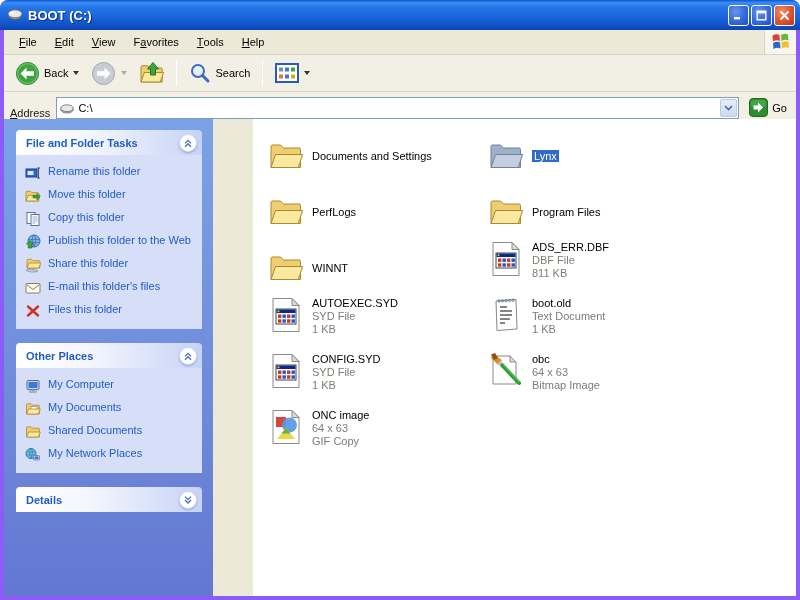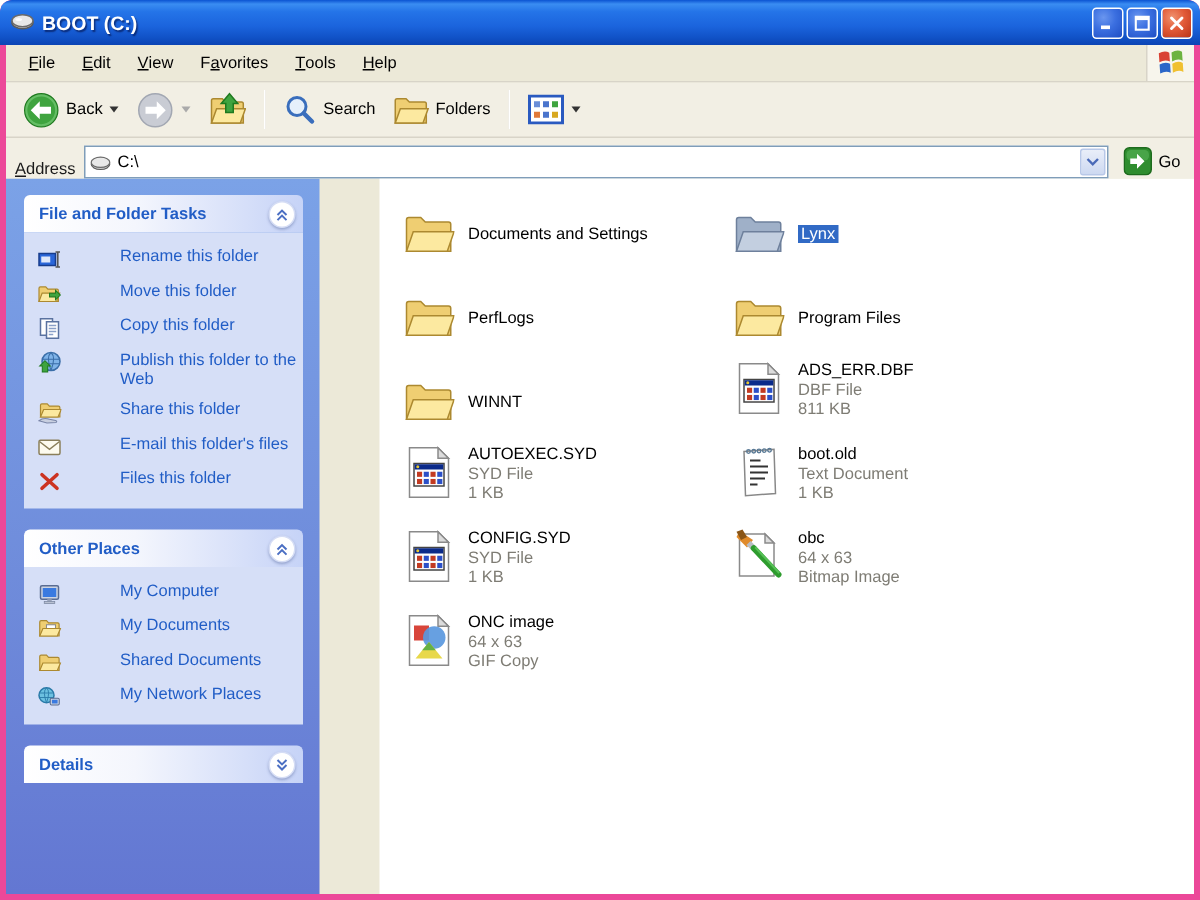--- a/index.html
+++ b/index.html
@@ -7,7 +7,7 @@
   body { font-family: "Liberation Sans", sans-serif; font-size: 11px; }
 
   .window{
-    width:800px;height:600px;background:#ec4899;border-radius:8px 8px 0 0;
+    width:800px;height:600px;background:#8b5cf6;border-radius:8px 8px 0 0;
     overflow:hidden;position:relative;display:flex;flex-direction:column;
   }
   

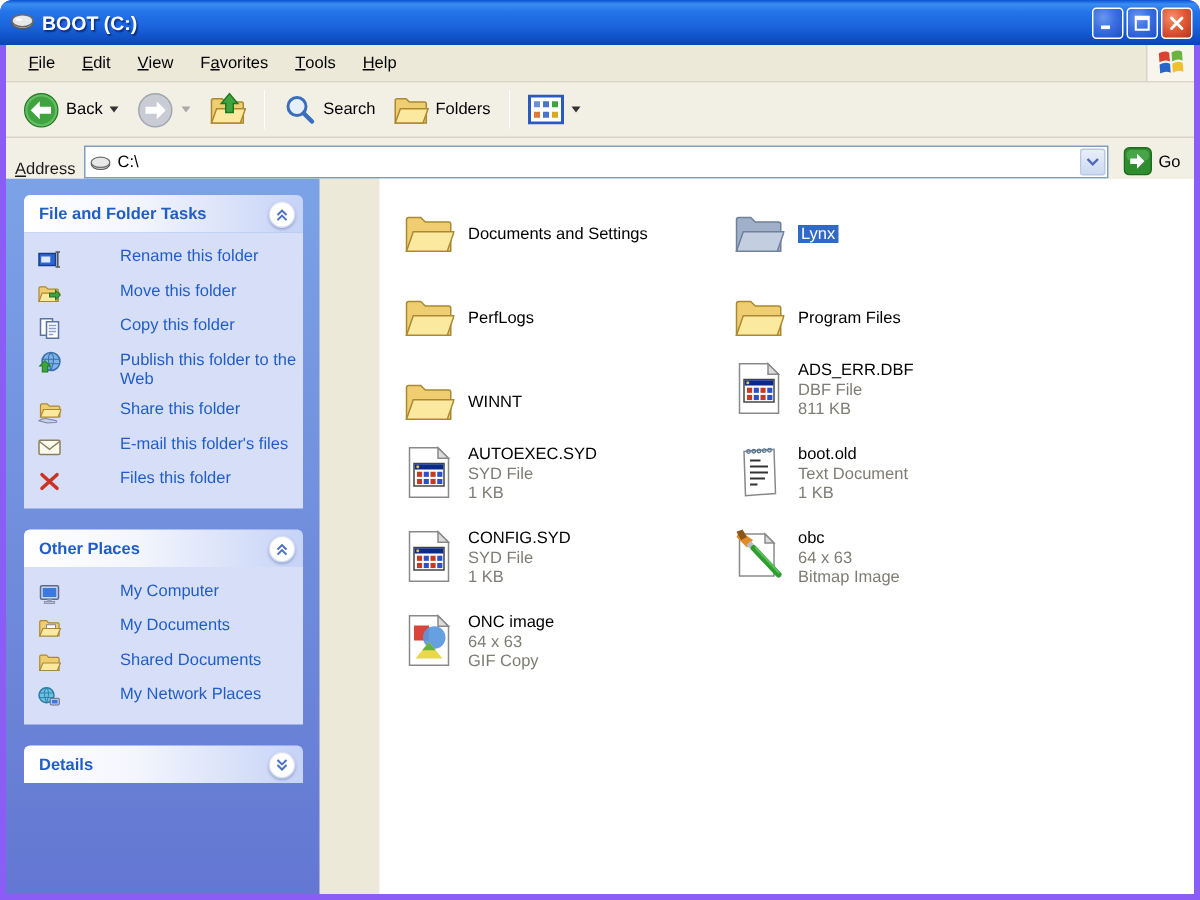--- a/index.html
+++ b/index.html
@@ -158,13 +158,6 @@
           <line x1="13.5" y1="13.5" x2="19" y2="19" stroke="#3a6ebc" stroke-width="3" stroke-linecap="round"></line>
         </svg>
         <span>Search</span>
-      </div>
-      <div class="tbtn">
-        <svg width="24" height="21" viewBox="0 0 24 21">
-          <path d="M1.5 19 V4 q0-1.2 1.2-1.2 h6 l2.2 2.2 H21 q1.2 0 1.2 1.2 V19 z" fill="#efce72" stroke="#ac8930"></path>
-          <path d="M1.5 19 l3.4-9.5 H23.4 L20 19 z" fill="#fce9a0" stroke="#ac8930"></path>
-        </svg>
-        <span>Folders</span>
       </div>
       <div class="tsep"></div>
       <div class="tbtn">

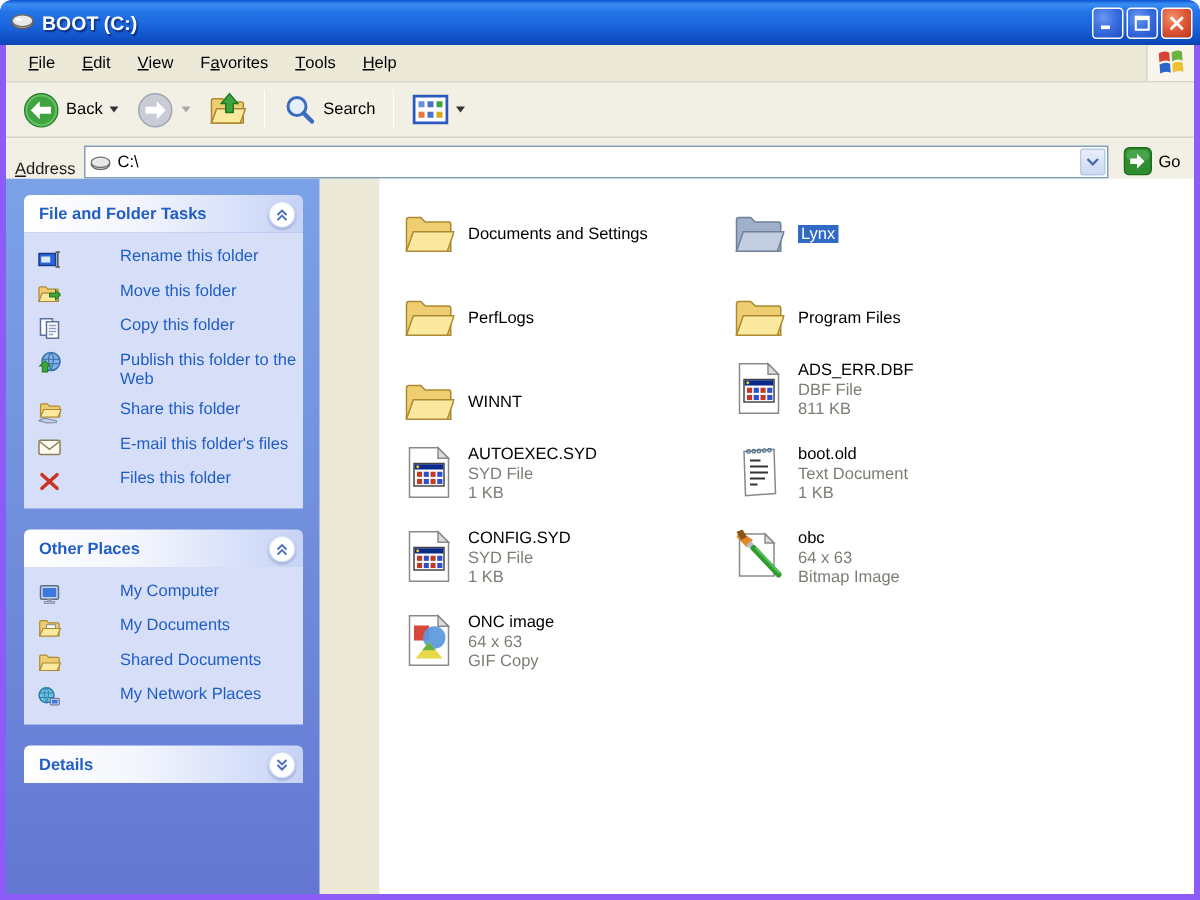--- a/index.html
+++ b/index.html
@@ -62,7 +62,7 @@
   .task{display:flex;align-items:flex-start;gap:7px;margin-bottom:7px;color:#215dc6;cursor:pointer;line-height:13px;}
   .task:last-child{margin-bottom:0;}
   .task .ticon{flex:0 0 16px;width:16px;height:16px;}
-  .task .tlabel{max-width:150px;margin-left:32px;}
+  .task .tlabel{max-width:150px;}
   
   .main{flex:1;background:#fff;padding:9px 0 0 15px;overflow:hidden;}
   .grid{display:grid;grid-template-columns:220px 220px;grid-auto-rows:56px;}

